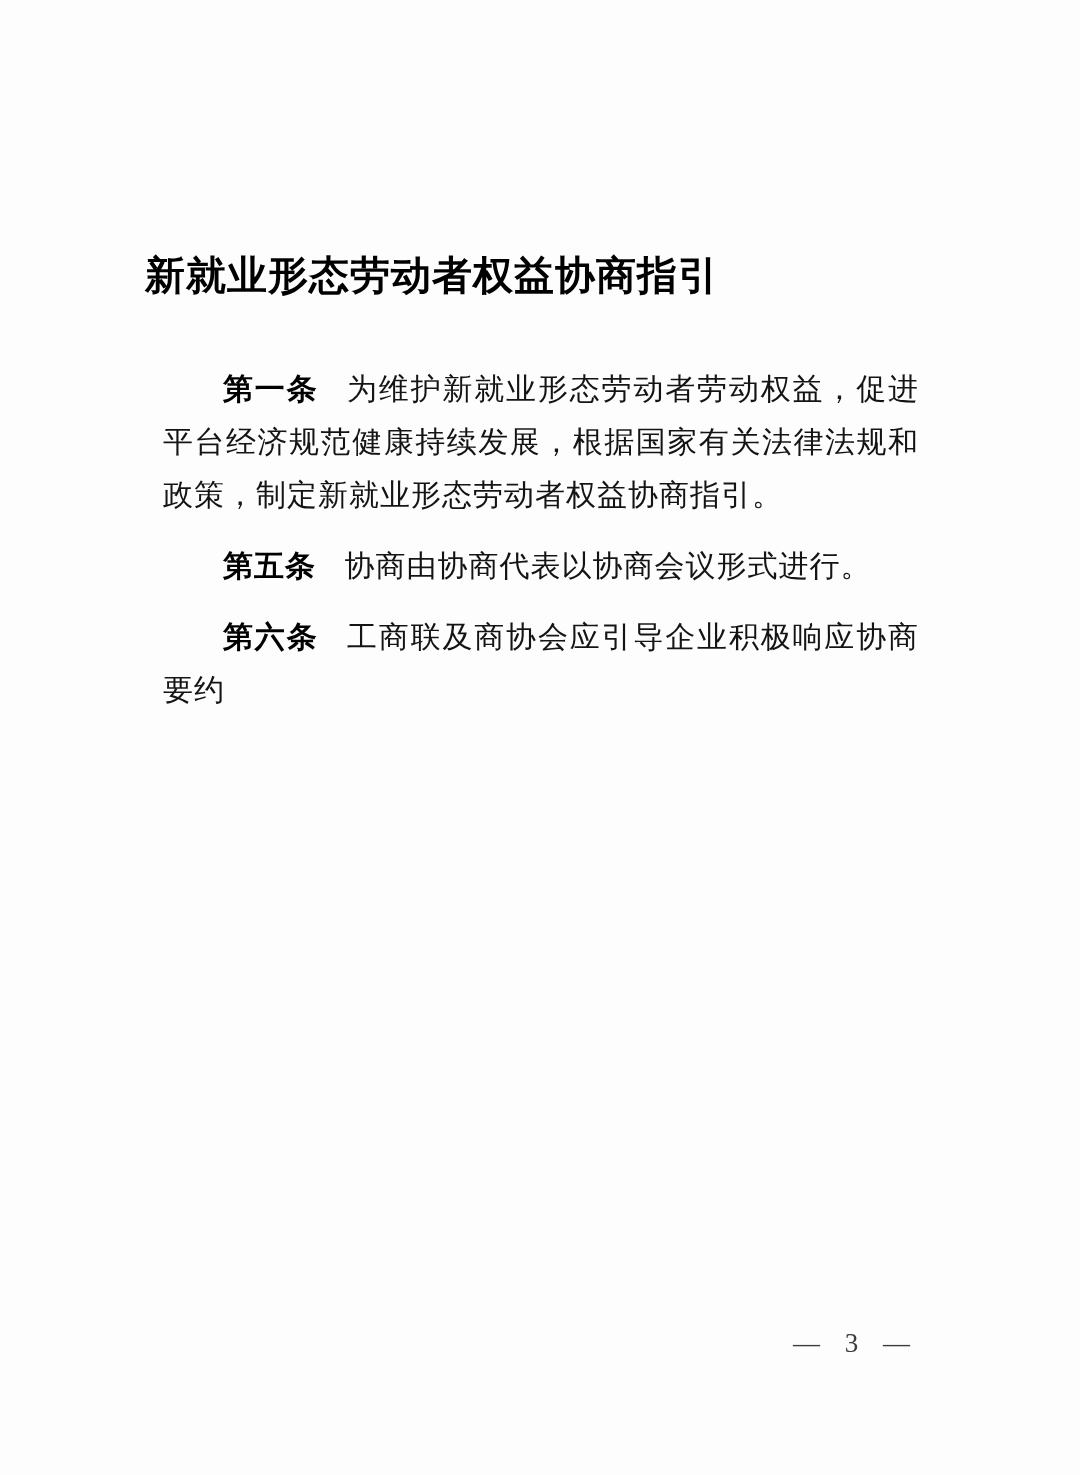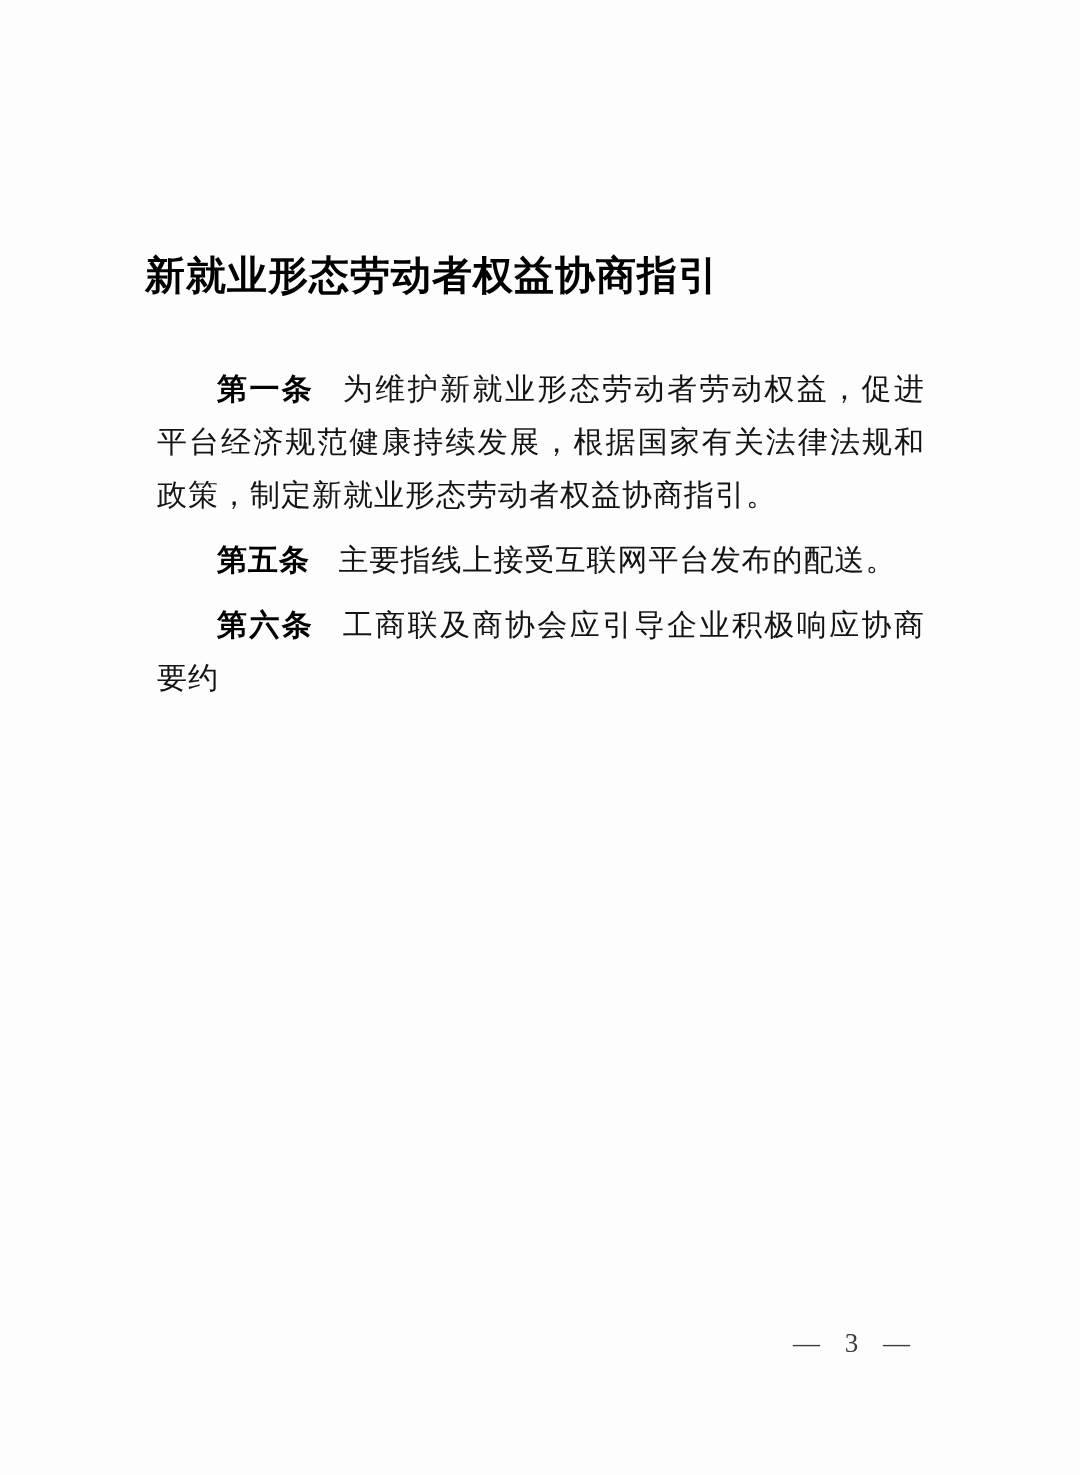--- a/index.html
+++ b/index.html
@@ -33,7 +33,7 @@
     color: #000000;
   }
   .article {
-    margin: 12px;
+    margin: 18px;
     font-size: 30px;
     line-height: 53px;
     text-align: justify;

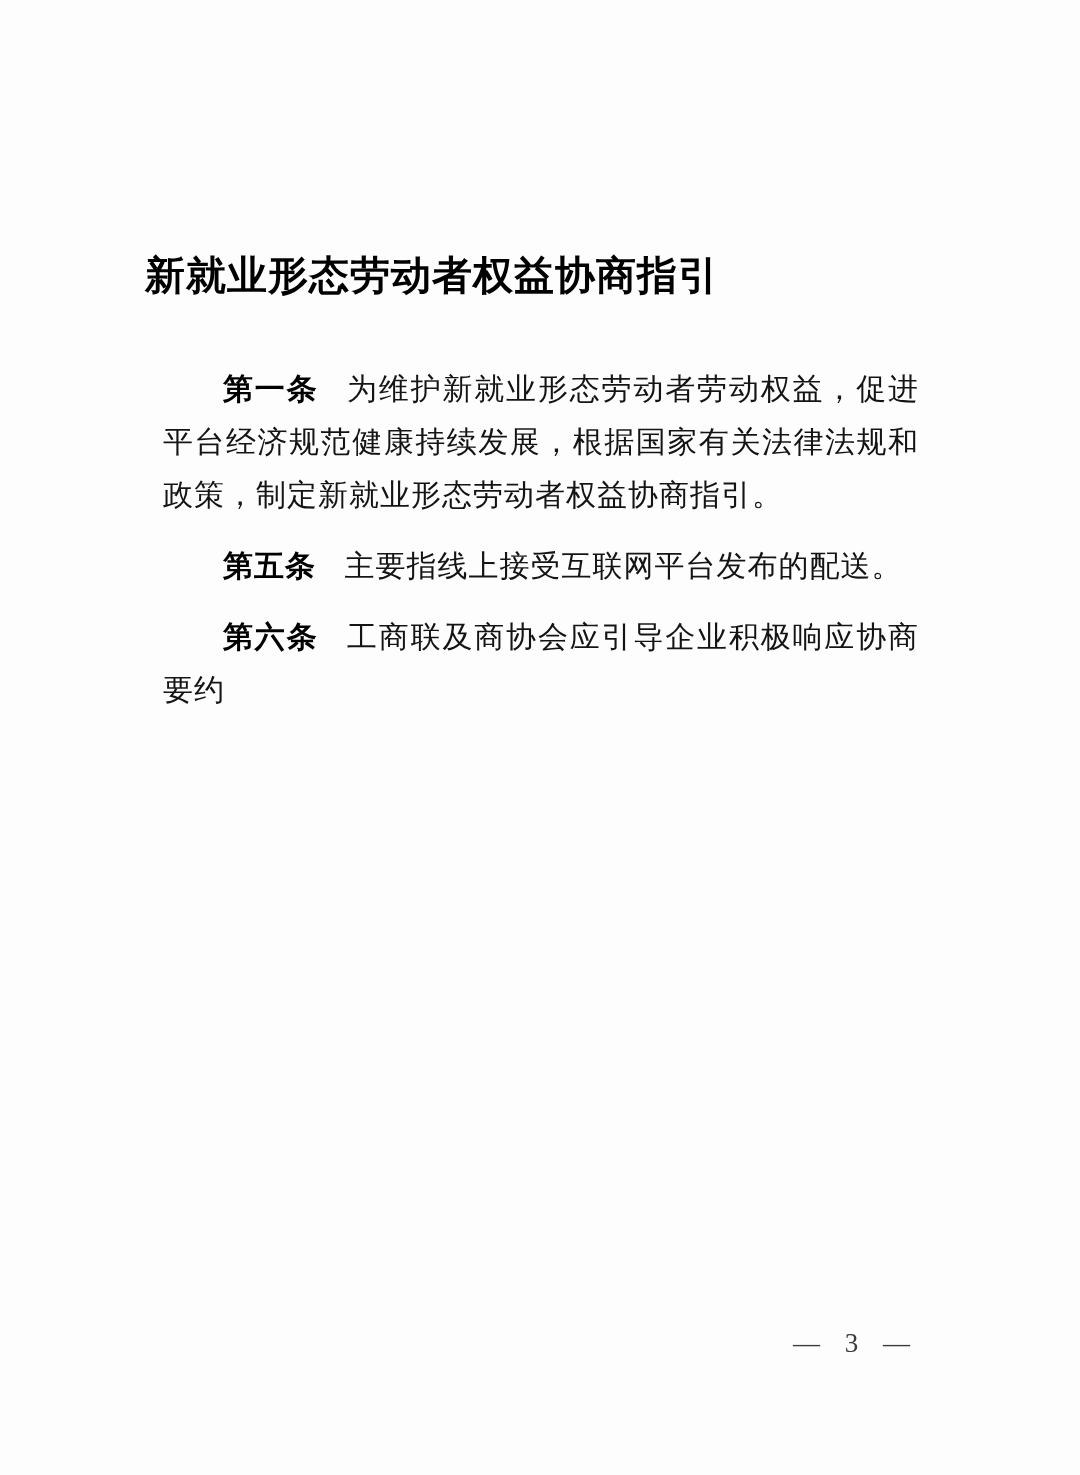--- a/index.html
+++ b/index.html
@@ -71,7 +71,7 @@
 
 
 
-    <p class="article"><span class="article-label">第五条</span><span>主要指线上接受互联网平台发布的配送。</span></p>
+    <p class="article"><span class="article-label">第五条</span><span>协商由协商代表以协商会议形式进行。</span></p>
 
     <p class="article"><span class="article-label">第六条</span><span>工商联及商协会应引导企业积极响应协商要约</span></p>
 

